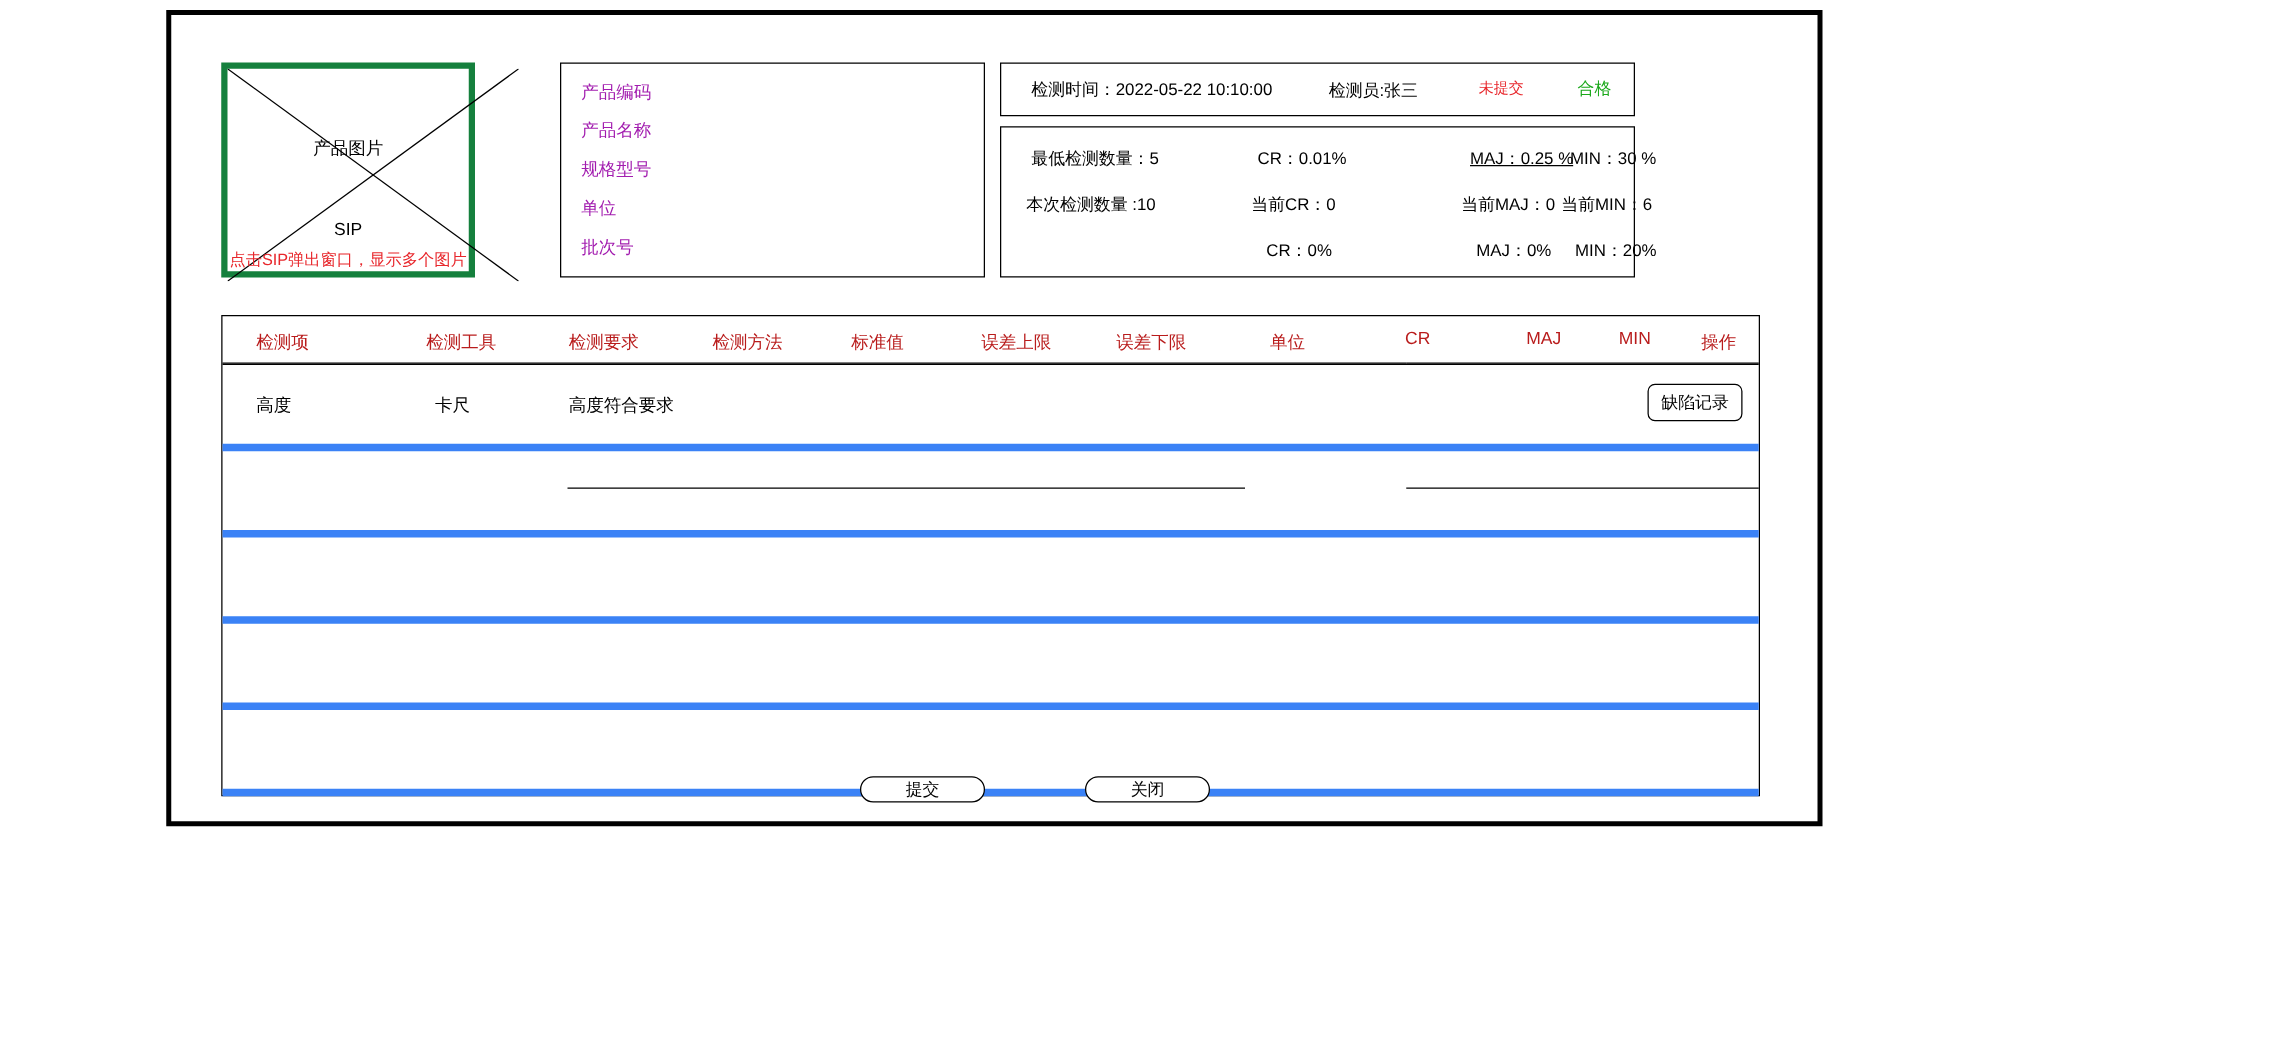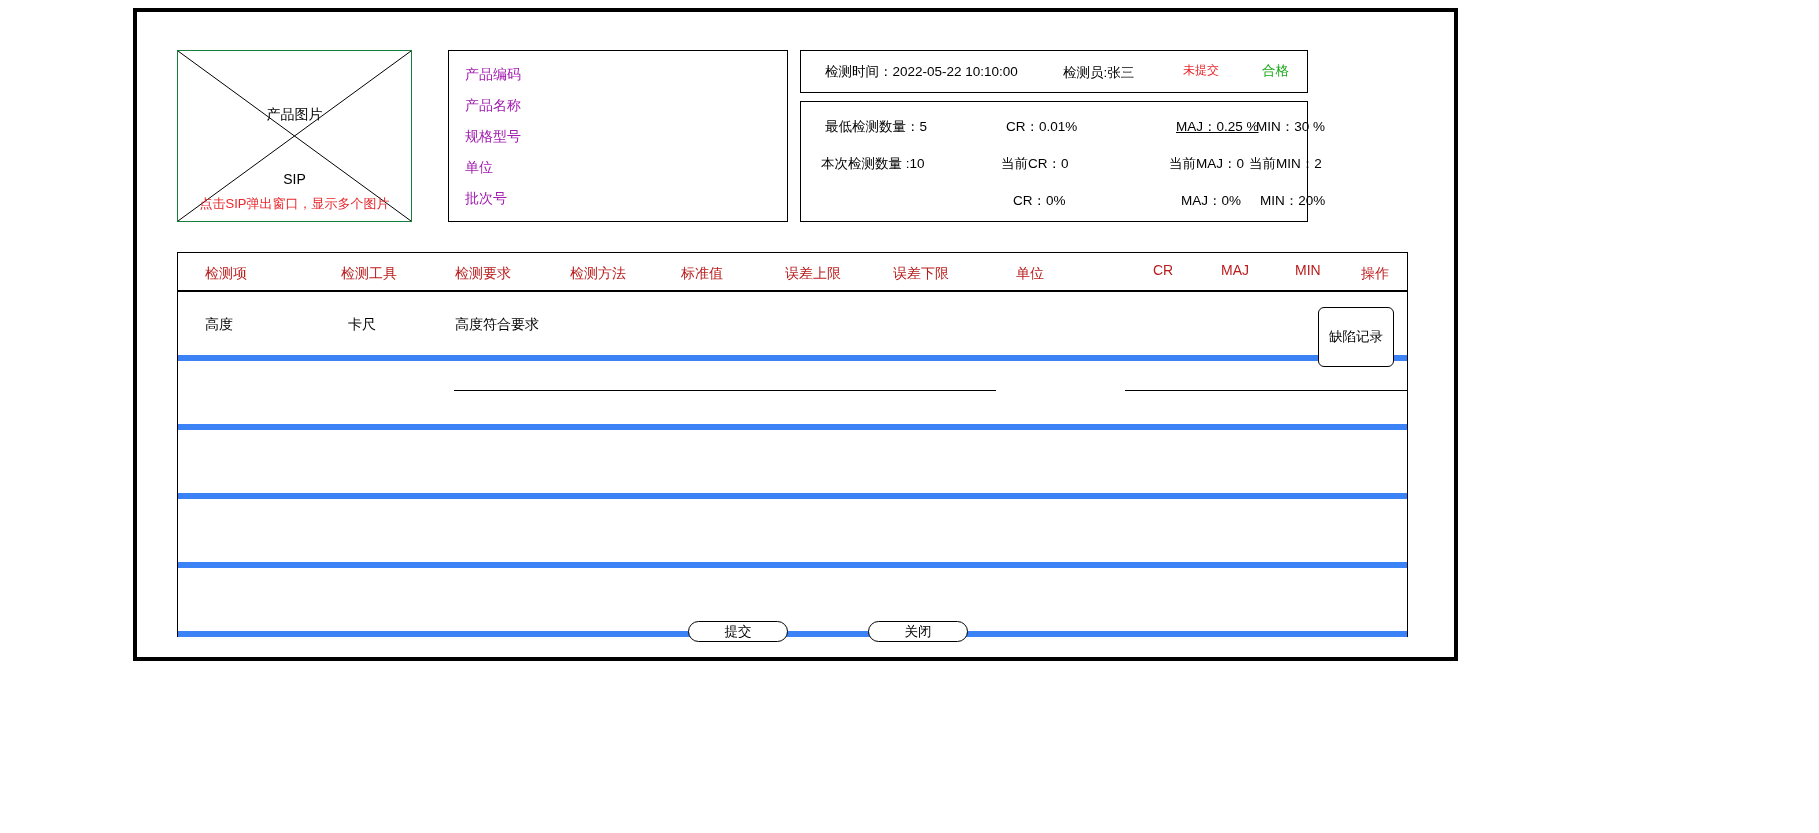--- a/index.html
+++ b/index.html
@@ -41,9 +41,9 @@
     position: absolute;
     left: 40px;
     top: 38px;
-    width: 235px;
+    width: 203px;
     height: 172px;
-    border: 1px solid #15803d;
+    border: 5px solid #15803d;
     box-sizing: border-box;
   }
   .img-box svg {

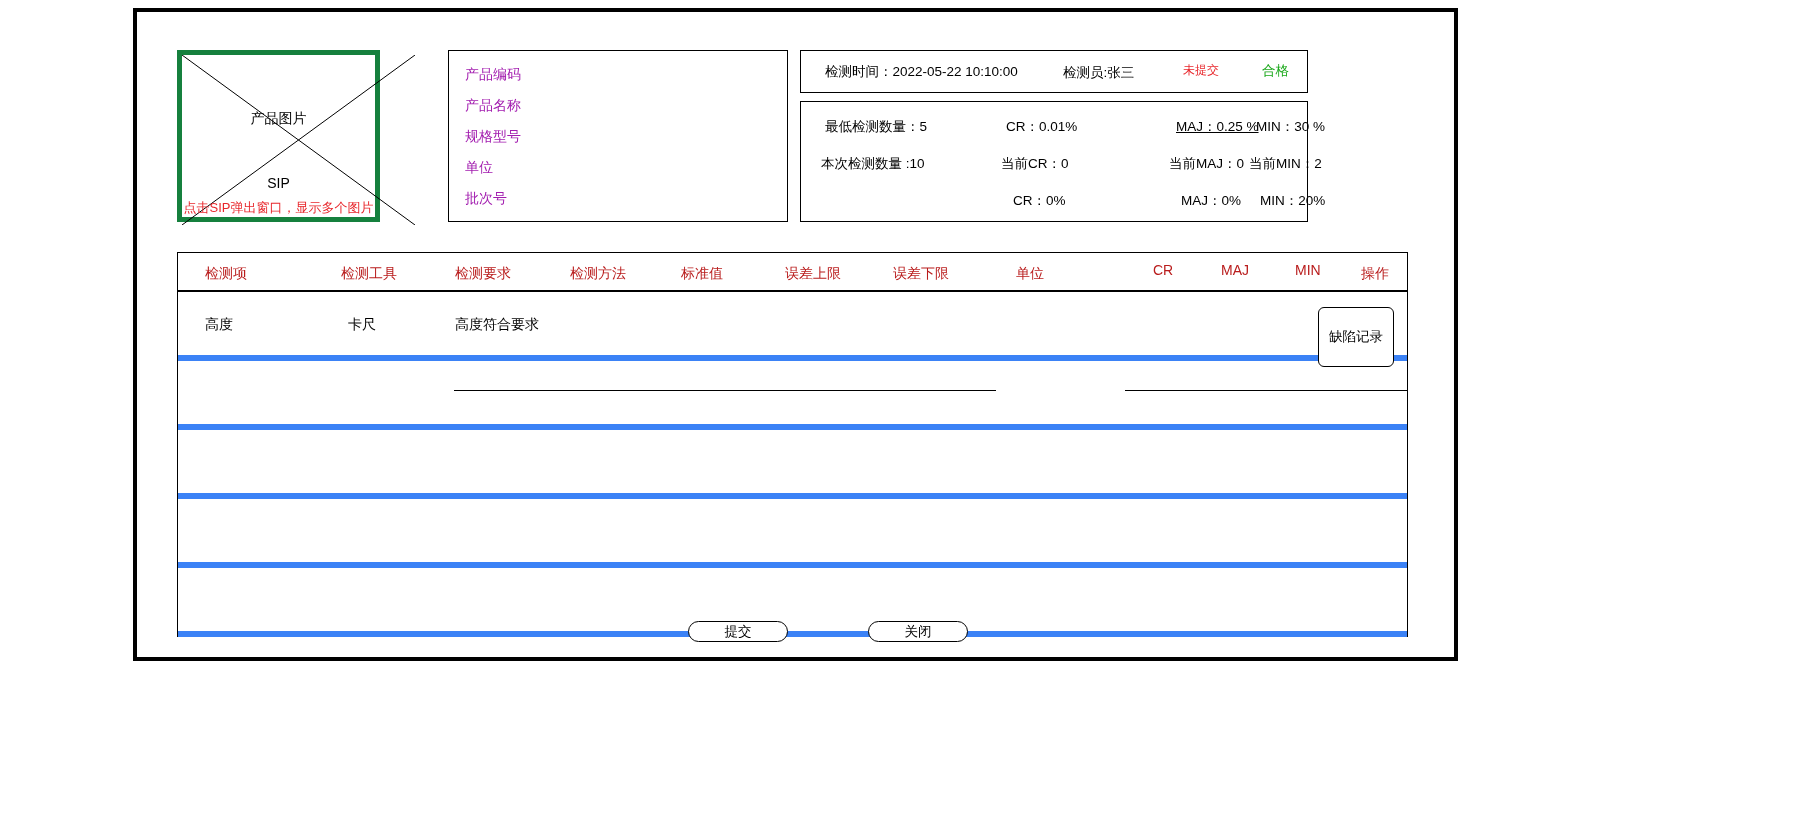--- a/index.html
+++ b/index.html
@@ -291,7 +291,7 @@
 
       <span class="cell" style="left:200px; top:53px;">当前CR：0</span>
       <span class="cell" style="left:368px; top:53px;">当前MAJ：0</span>
-      <span class="cell" style="left:448px; top:53px;">当前MIN：2</span>
+      <span class="cell" style="left:448px; top:53px;">当前MIN：6</span>
 
       <span class="cell" style="left:212px; top:90px;">CR：0%</span>
       <span class="cell" style="left:380px; top:90px;">MAJ：0%</span>

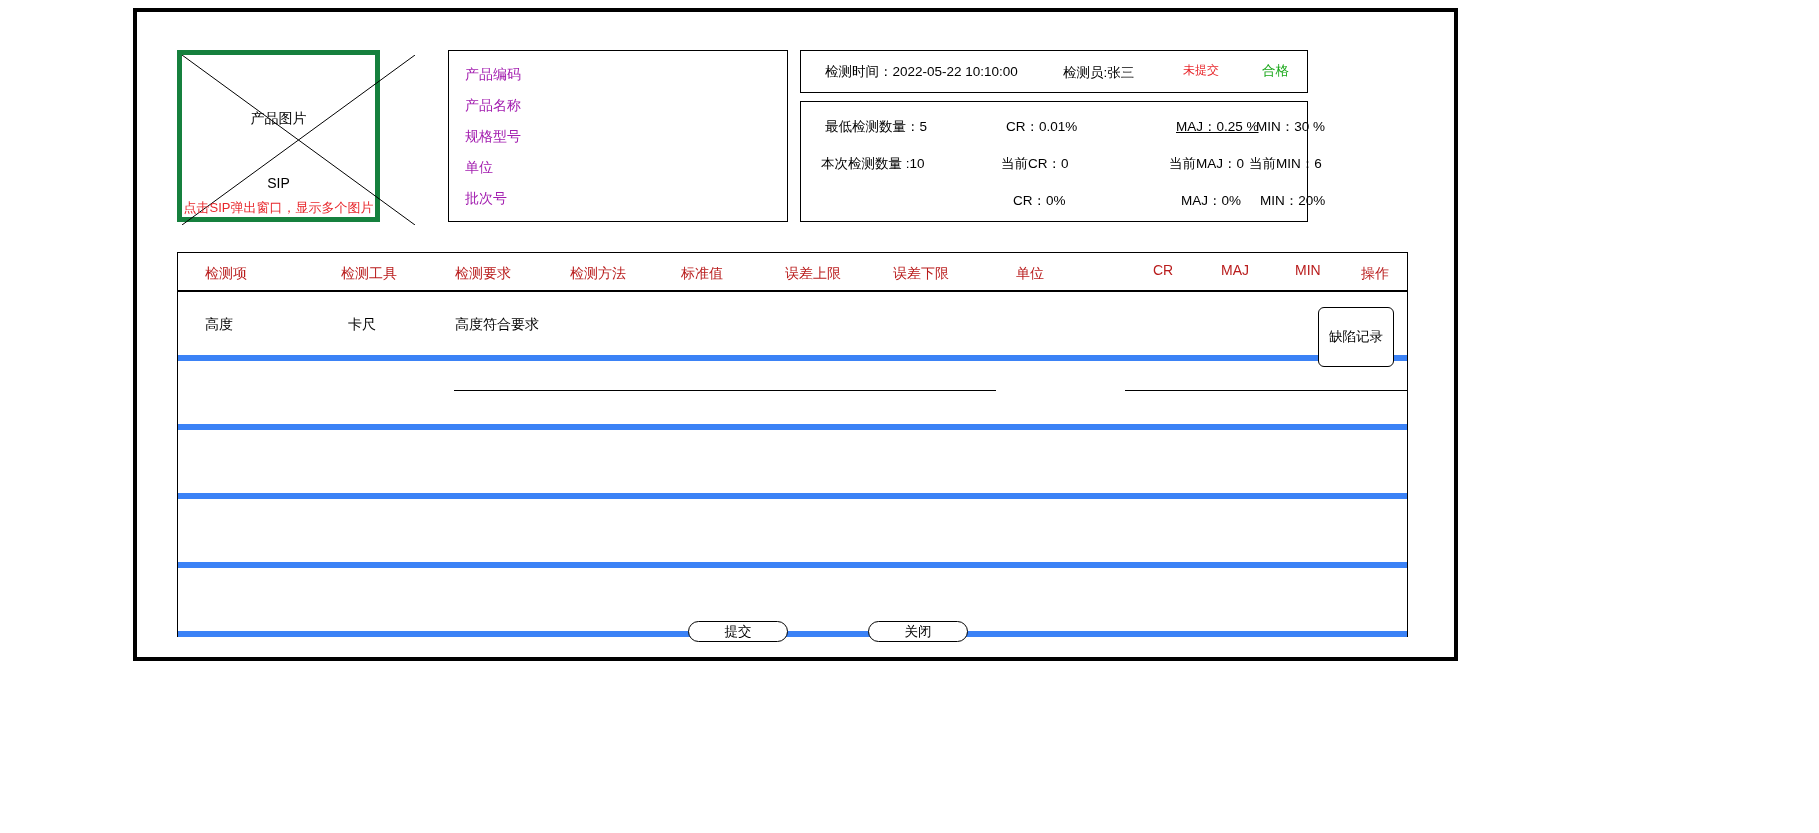--- a/index.html
+++ b/index.html
@@ -310,7 +310,7 @@
       <span class="th" style="left:607px;">误差上限</span>
       <span class="th" style="left:715px;">误差下限</span>
       <span class="th" style="left:838px;">单位</span>
-      <span class="th" style="left:975px; top:9px;">CR</span>
+      <span class="th" style="left:946px; top:9px;">CR</span>
       <span class="th" style="left:1043px; top:9px;">MAJ</span>
       <span class="th" style="left:1117px; top:9px;">MIN</span>
       <span class="th" style="left:1183px;">操作</span>

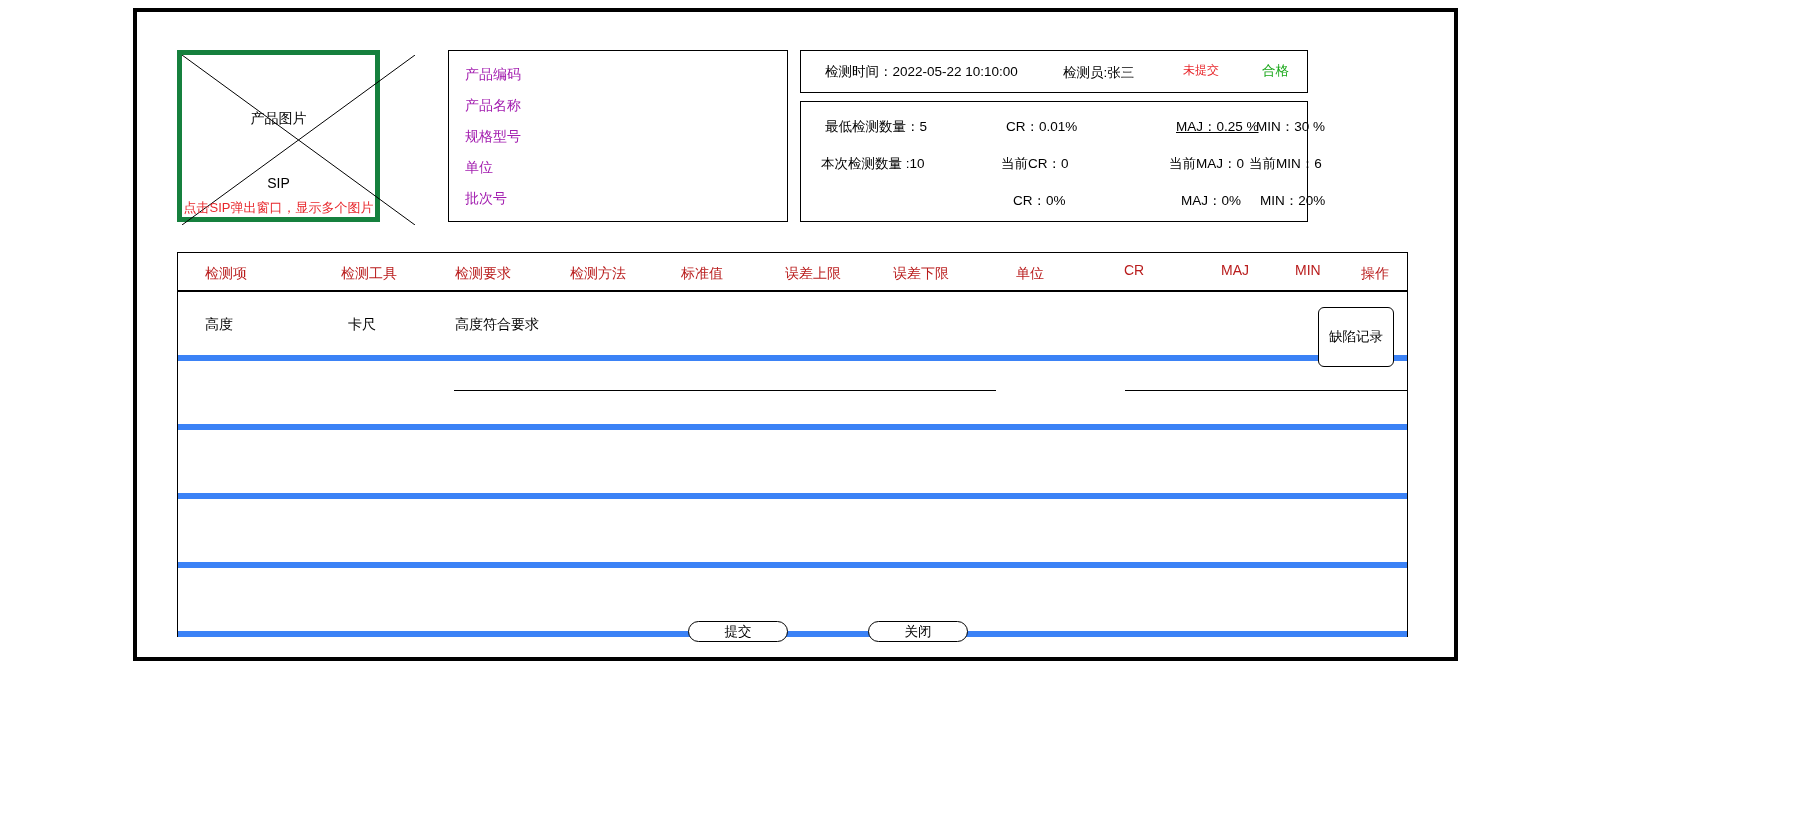--- a/index.html
+++ b/index.html
@@ -213,7 +213,7 @@
     position: absolute;
     right: 13px;
     top: 15px;
-    padding: 20px 10px;
+    padding: 5px 10px;
     border: 1px solid #000;
     border-radius: 6px;
     background: #fff;

